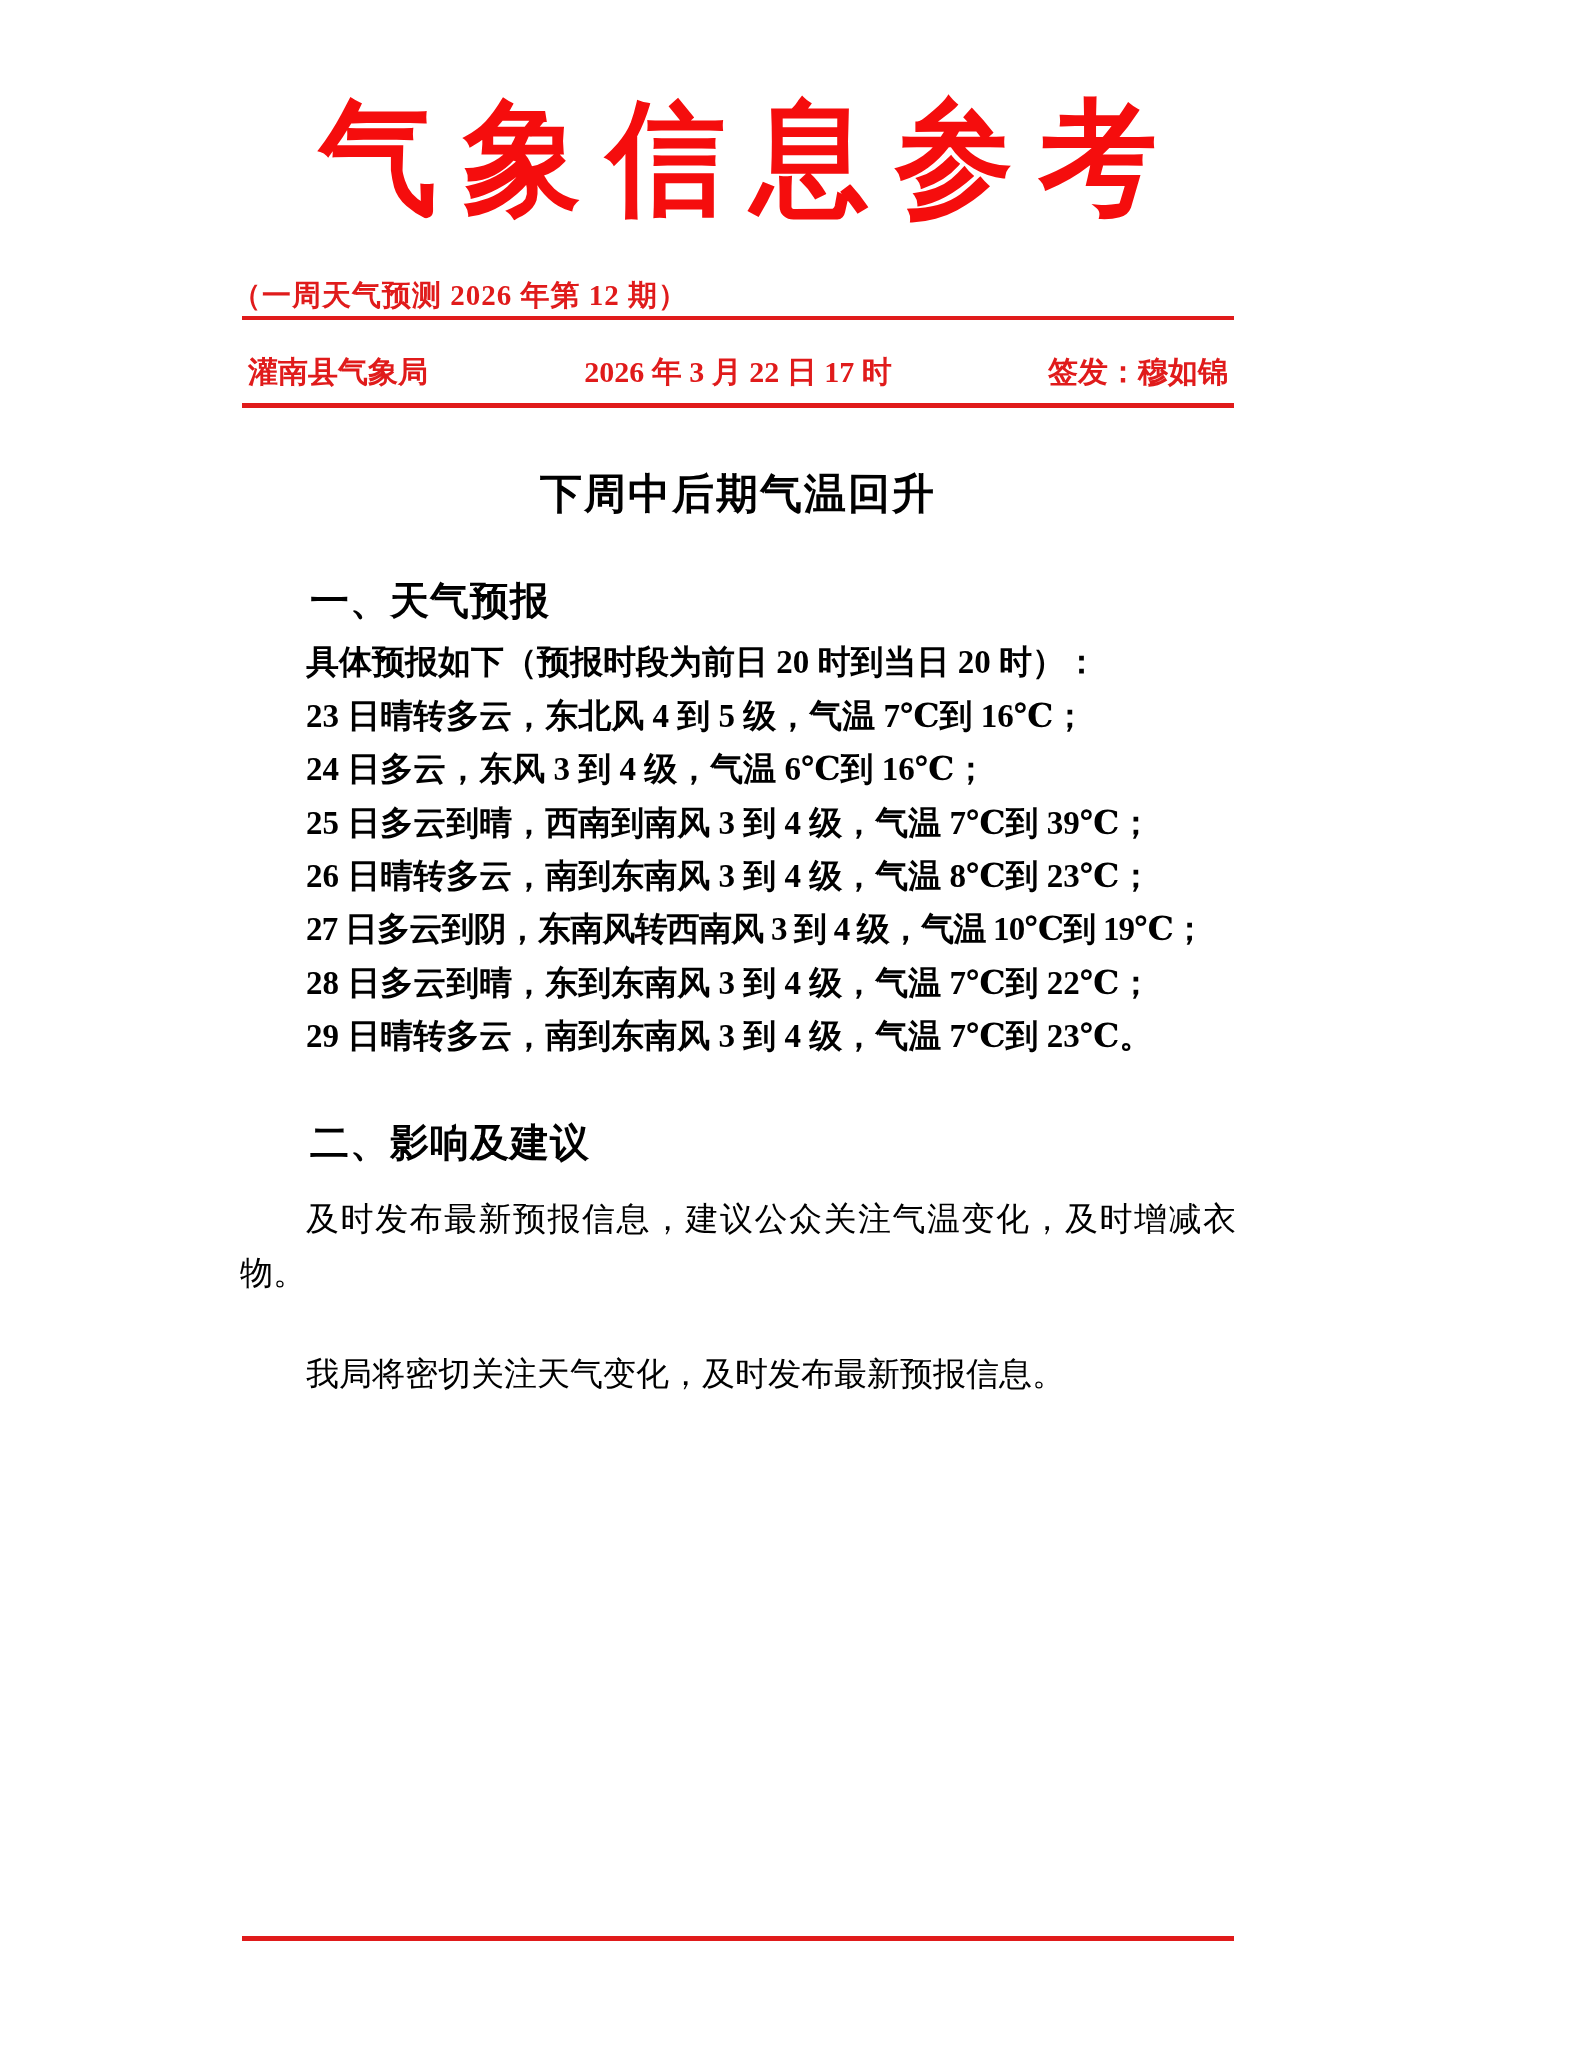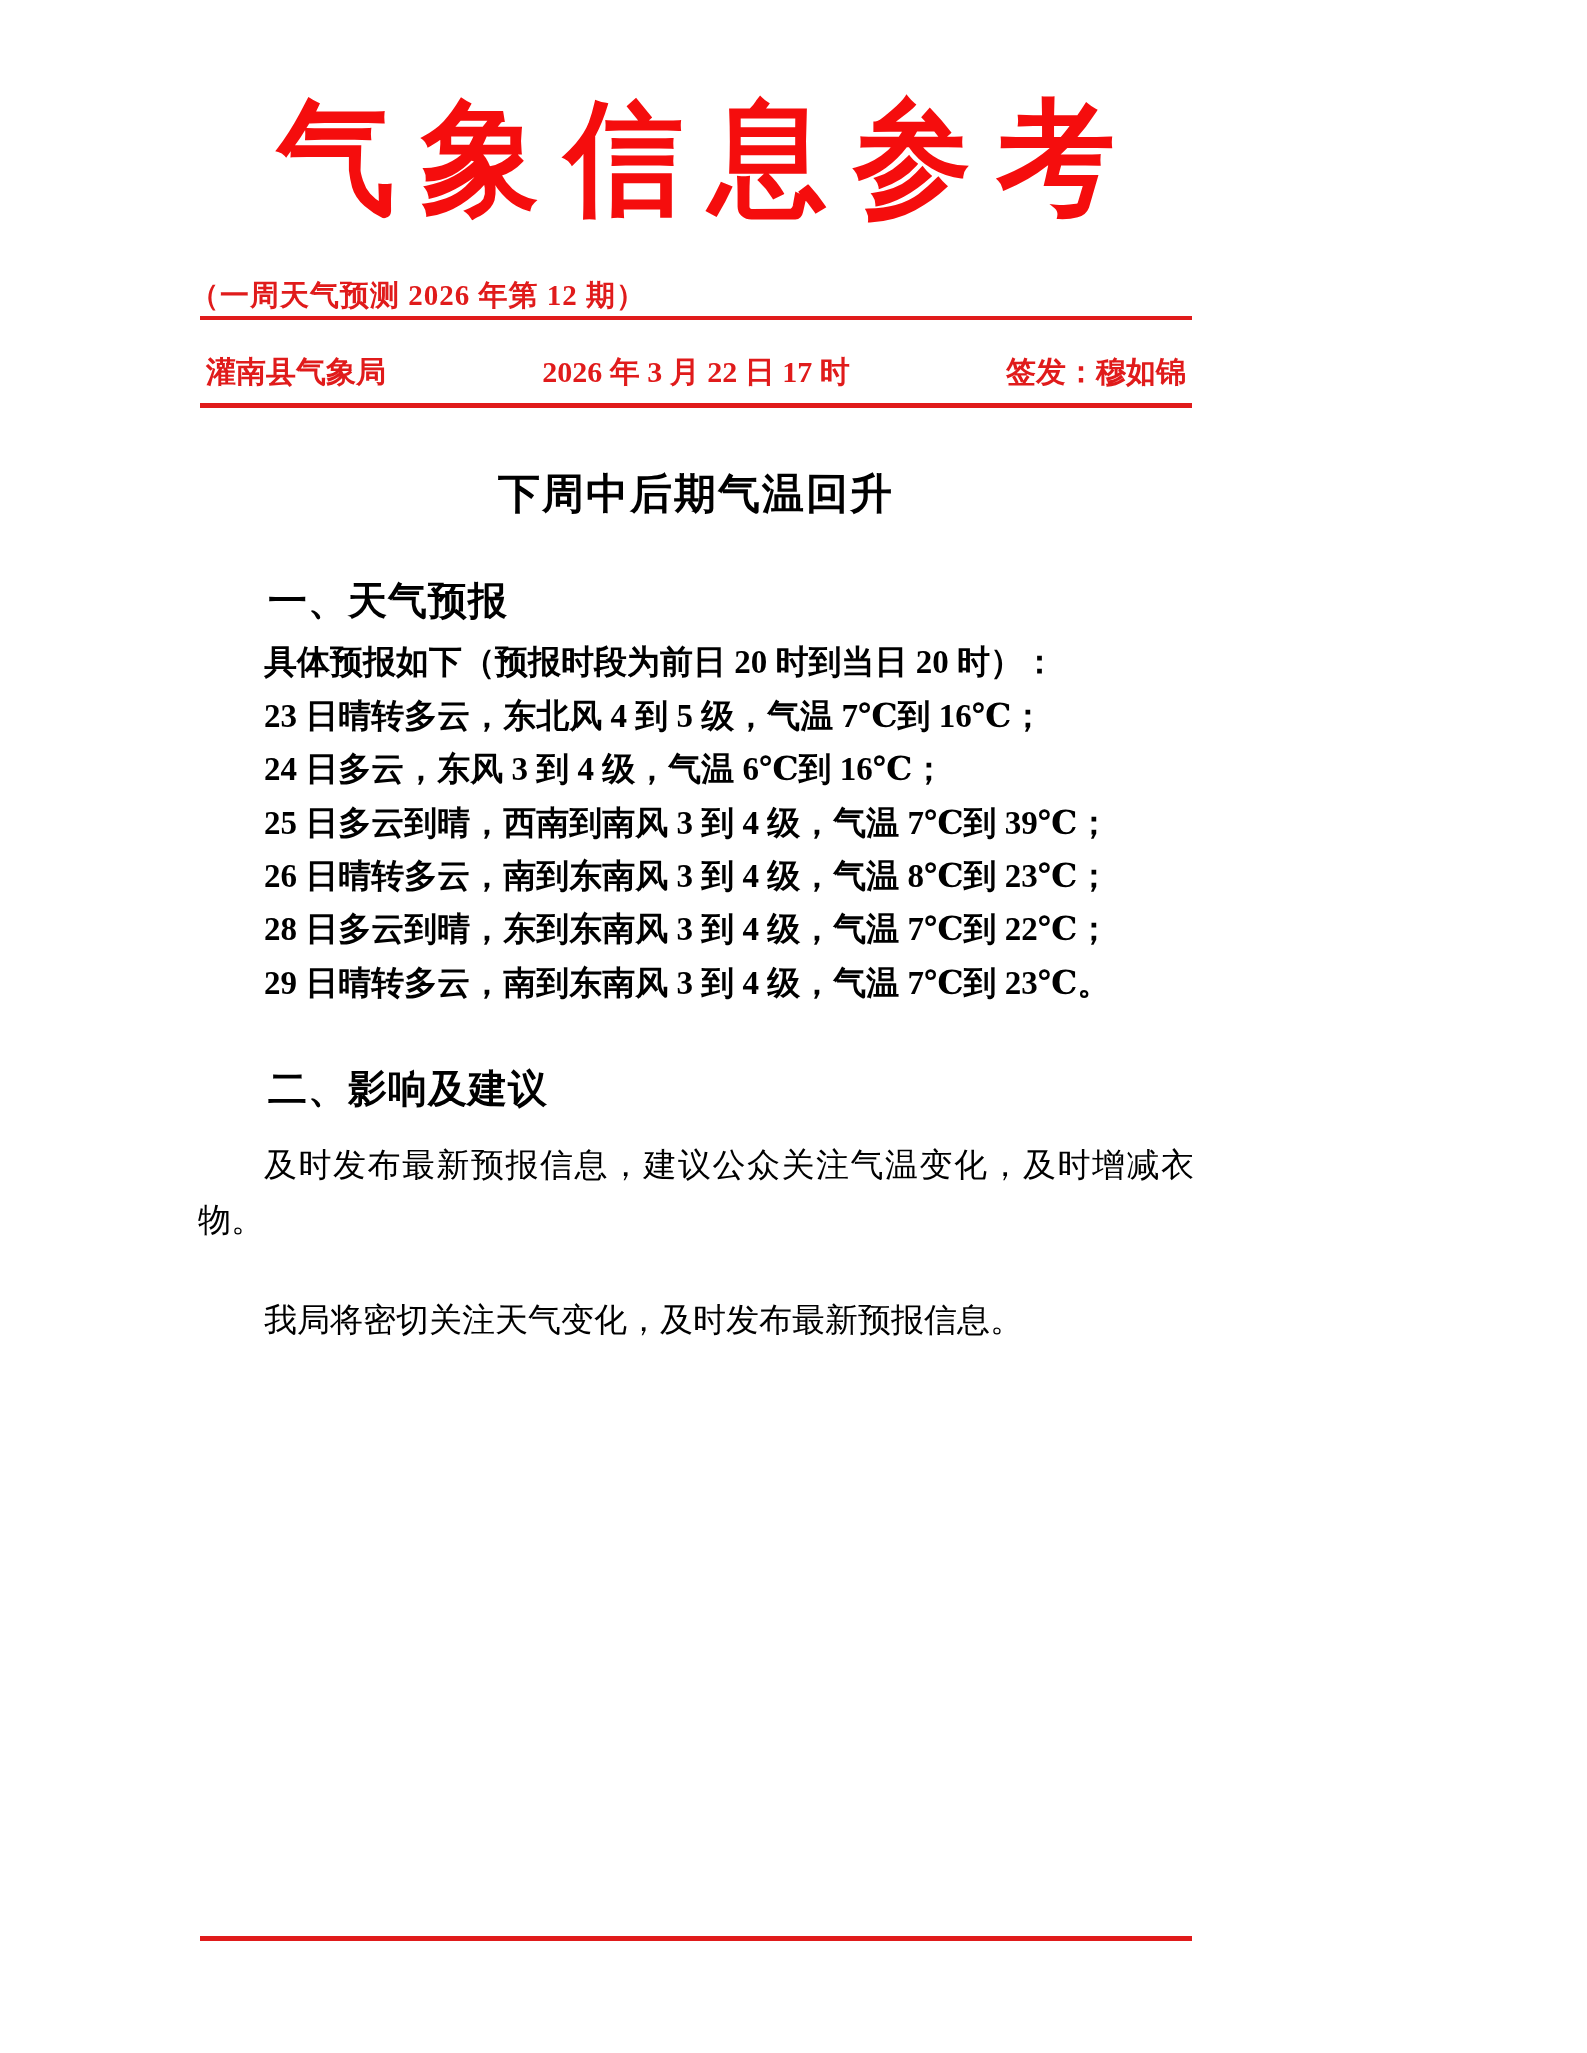--- a/index.html
+++ b/index.html
@@ -21,6 +21,7 @@
     height: 2053px;
     padding: 0 190px;
     position: relative;
+    margin-left: 42px;
   }
 
   

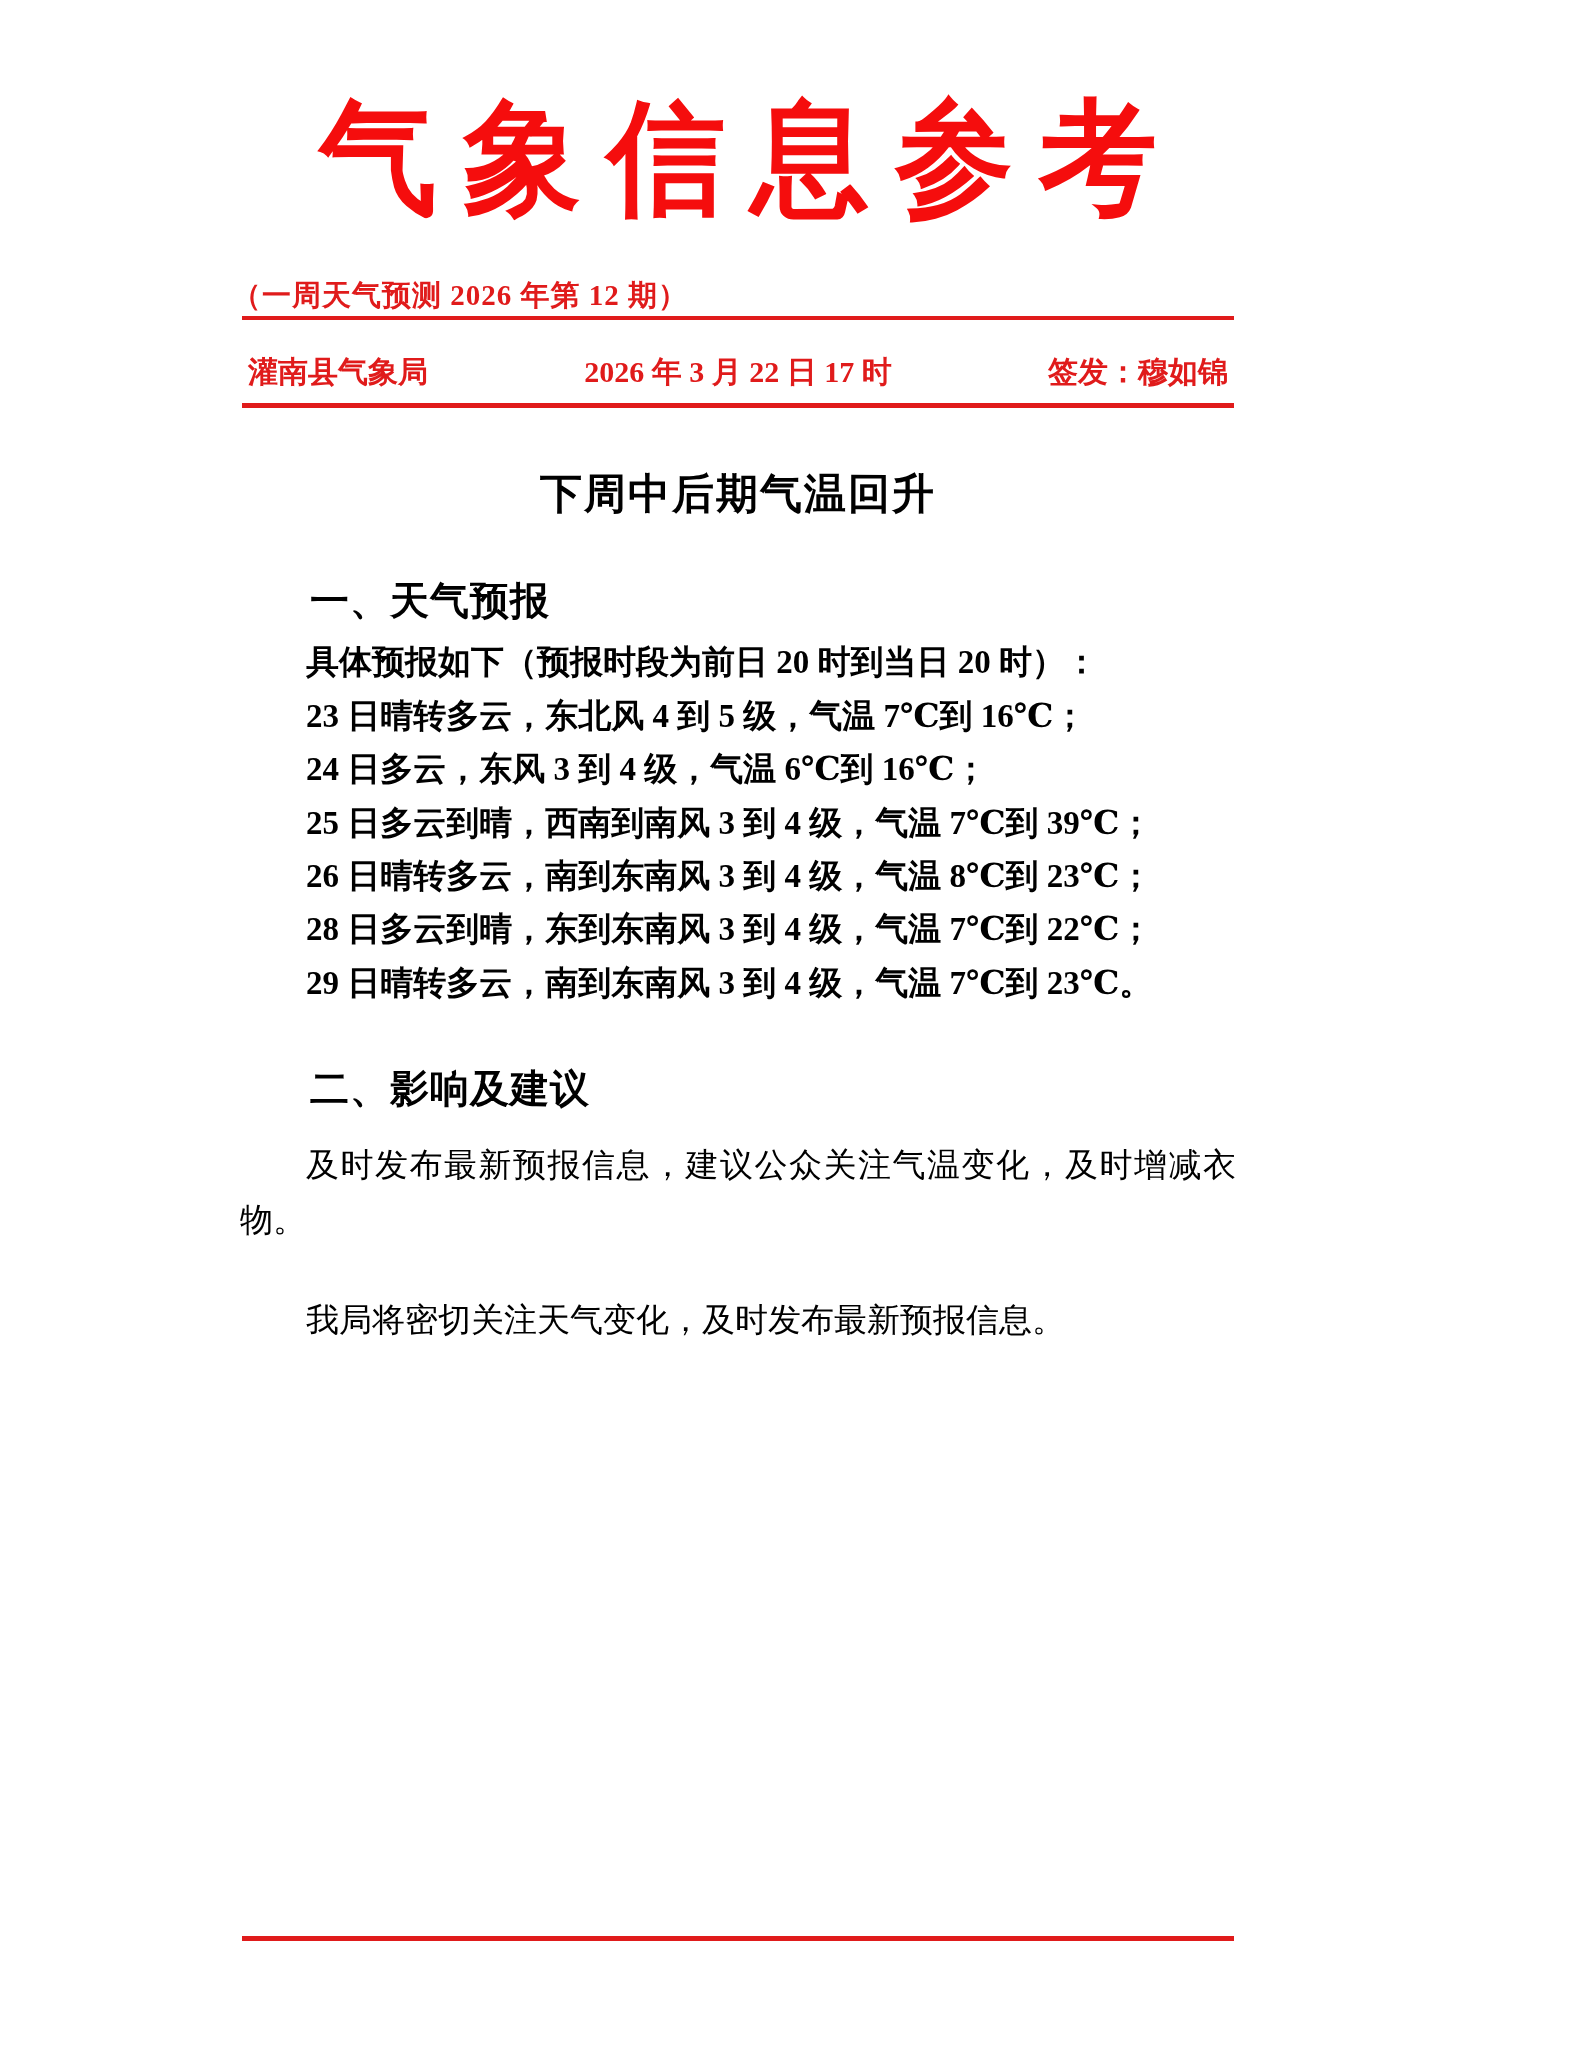--- a/index.html
+++ b/index.html
@@ -158,6 +158,7 @@
     <div class="fc-line">24 日多云，东风 3 到 4 级，气温 6℃到 16℃；</div>
     <div class="fc-line">25 日多云到晴，西南到南风 3 到 4 级，气温 7℃到 39℃；</div>
     <div class="fc-line">26 日晴转多云，南到东南风 3 到 4 级，气温 8℃到 23℃；</div>
+    <div class="fc-line tight">27 日多云到阴，东南风转西南风 3 到 4 级，气温 10℃到 19℃；</div>
     <div class="fc-line">28 日多云到晴，东到东南风 3 到 4 级，气温 7℃到 22℃；</div>
     <div class="fc-line">29 日晴转多云，南到东南风 3 到 4 级，气温 7℃到 23℃。</div>
   </div>

